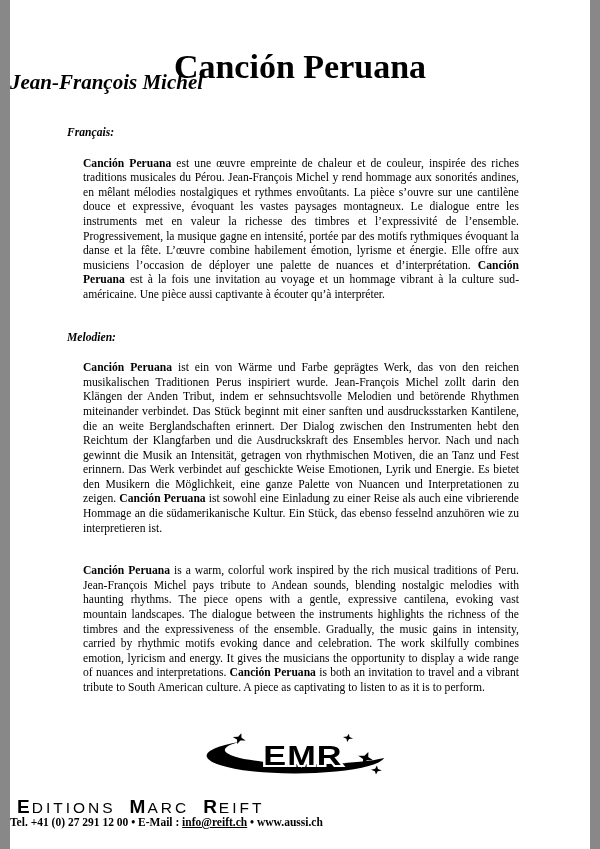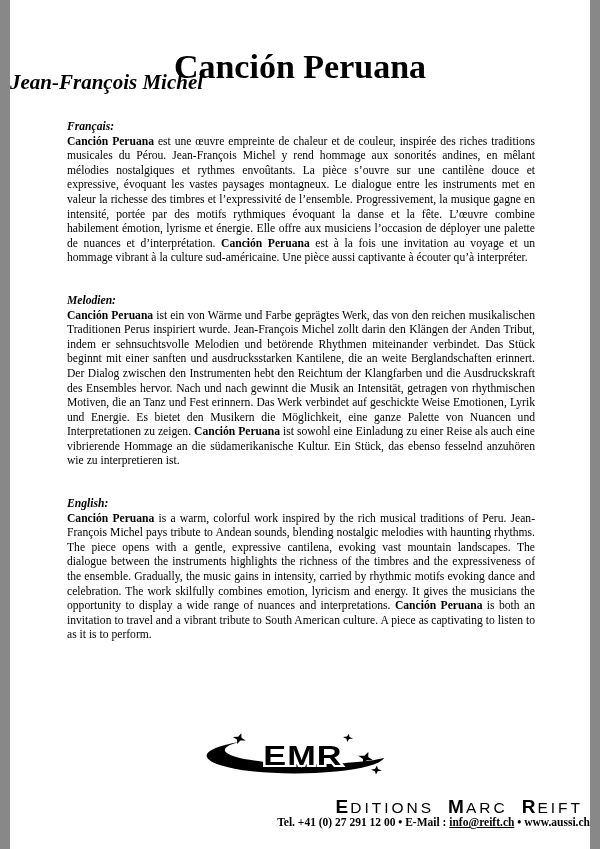--- a/index.html
+++ b/index.html
@@ -24,7 +24,7 @@
     font-size:21px; font-weight:bold; font-style:italic;
   }
   .content {
-    position:absolute; top:120px; left:57px; right:55px;
+    position:absolute; top:126px; left:57px; right:55px;
   }
   .section { margin:0 0 28px 0; }
   .section-label {

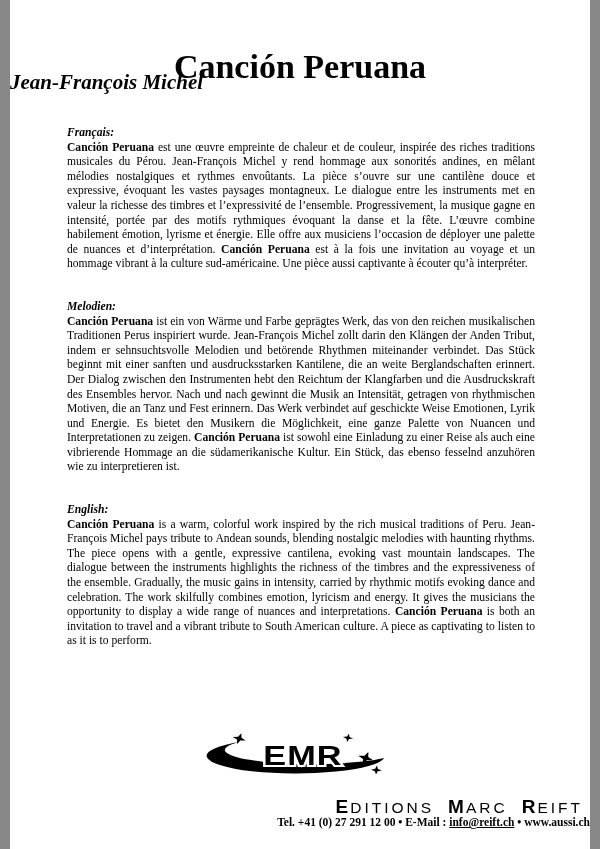--- a/index.html
+++ b/index.html
@@ -32,7 +32,7 @@
     font-weight:bold; font-style:italic;
   }
   .section-text {
-    margin:0;
+    margin:16px;
     font-size:11.6px; line-height:14.6px;
     text-align:justify;
   }

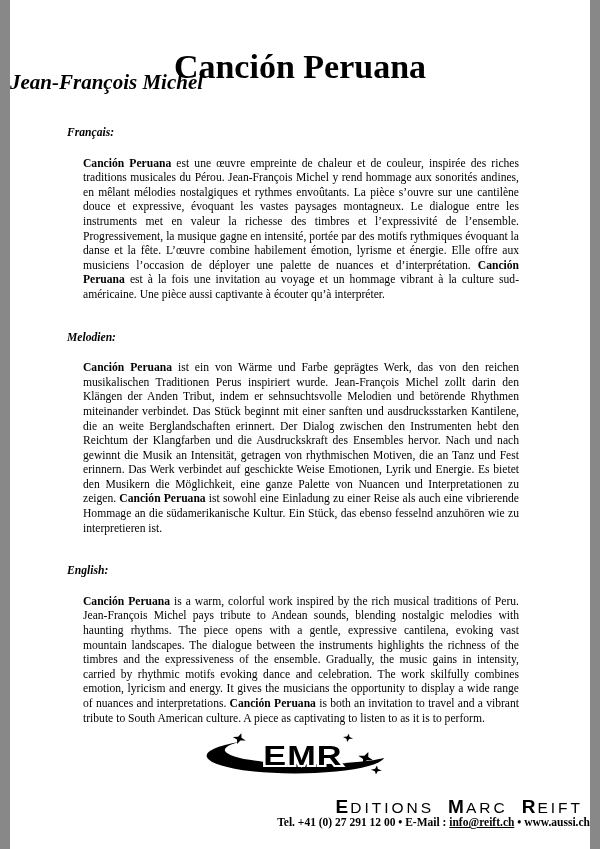--- a/index.html
+++ b/index.html
@@ -77,7 +77,6 @@
     </div>
 
     <div class="section">
-      <div class="section-label">English:</div>
       <p class="section-text"><b>Canción Peruana</b><span> is a warm, colorful work inspired by the rich musical traditions of Peru. Jean-François Michel pays tribute to Andean sounds, blending nostalgic melodies with haunting rhythms. The piece opens with a gentle, expressive cantilena, evoking vast mountain landscapes. The dialogue between the instruments highlights the richness of the timbres and the expressiveness of the ensemble. Gradually, the music gains in intensity, carried by rhythmic motifs evoking dance and celebration. The work skilfully combines emotion, lyricism and energy. It gives the musicians the opportunity to display a wide range of nuances and interpretations. </span><b>Canción Peruana</b><span> is both an invitation to travel and a vibrant tribute to South American culture. A piece as captivating to listen to as it is to perform.</span></p>
     </div>
   </div>

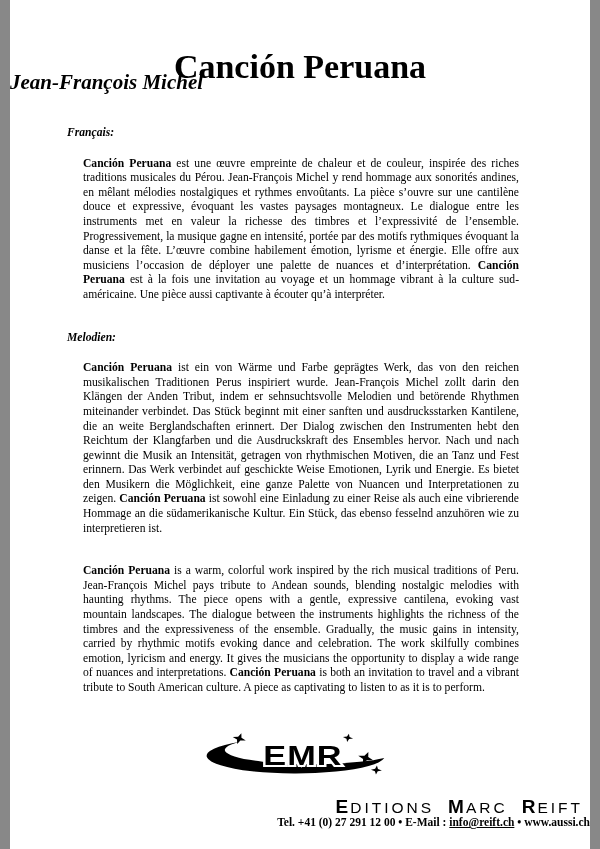--- a/index.html
+++ b/index.html
@@ -40,7 +40,7 @@
 
   .footer {
     position:absolute; top:733px; left:0; right:0;
-    text-align:right;
+    text-align:left;
   }
   .logo-svg { display:block; margin:0 auto; }
   .publisher {

